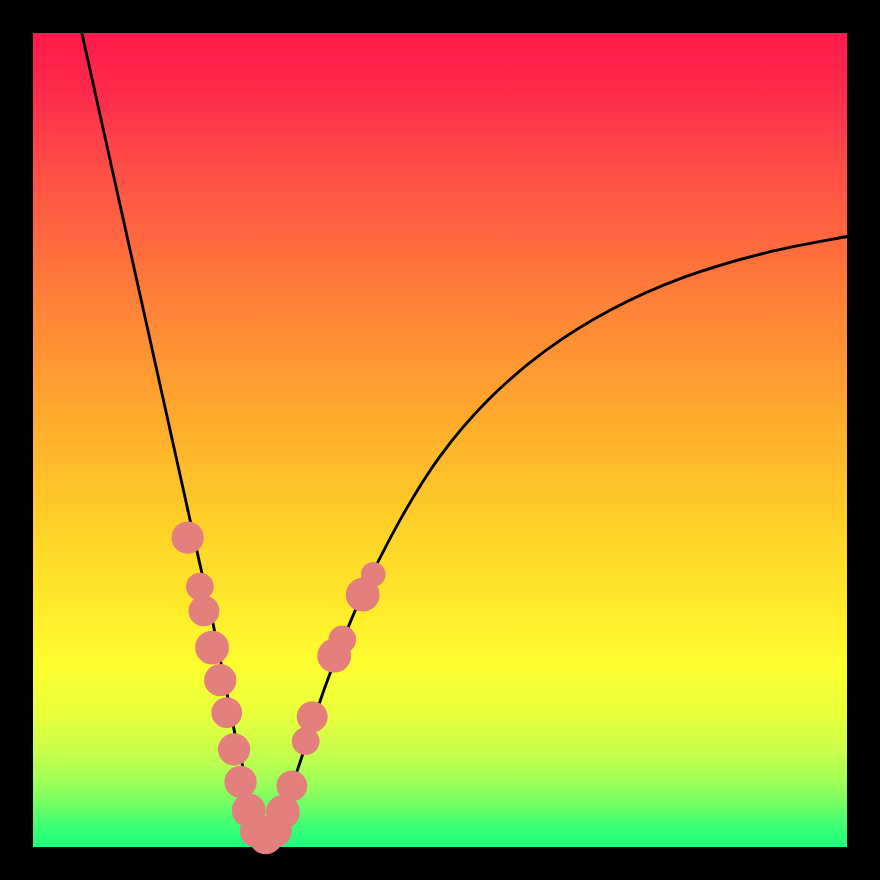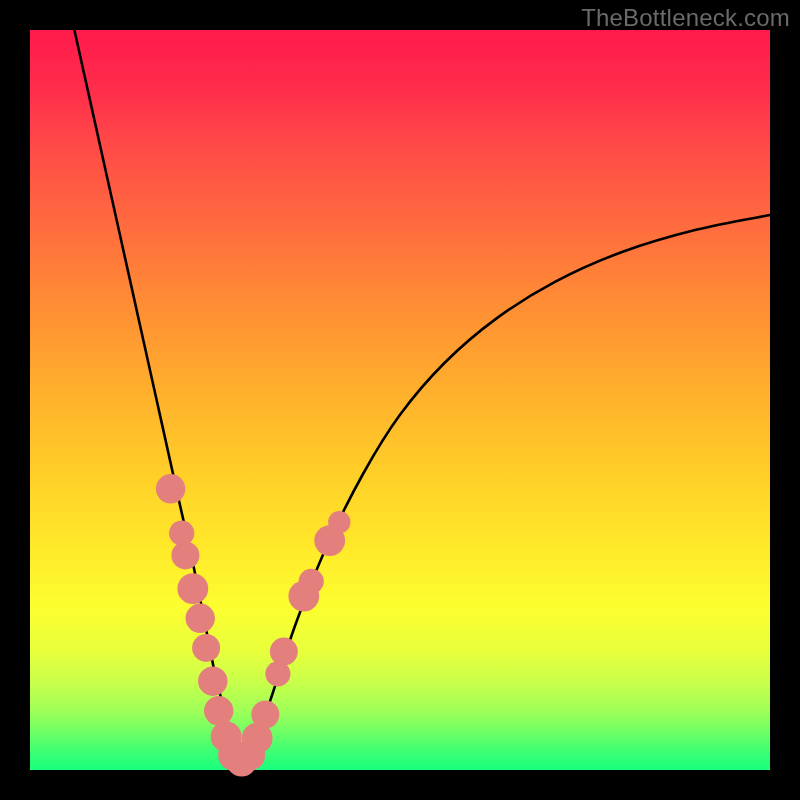--- a/index.html
+++ b/index.html
@@ -66,7 +66,6 @@
 <body>
 
 <div class="frame">
-  <div class="watermark">TheBottleneck.com</div>
   <div class="plot">
     <svg class="curve" viewBox="0 0 740 740">
       <path id="curve-path" fill="none" stroke-width="2.6" stroke-linecap="round" stroke-linejoin="round" d="M 44.4 0 C 46.86666666666667 11.100000000000003, 54.266666666666666 44.40000000000002, 59.2 66.60000000000002 C 64.13333333333334 88.80000000000003, 69.06666666666666 111.00000000000004, 74 133.20000000000005 C 78.93333333333334 155.40000000000006, 83.86666666666666 177.60000000000008, 88.8 199.80000000000007 C 93.73333333333333 222.00000000000006, 98.66666666666667 244.2, 103.60000000000001 266.4 C 108.53333333333335 288.59999999999997, 113.46666666666667 310.79999999999995, 118.4 332.99999999999994 C 123.33333333333334 355.19999999999993, 128.26666666666665 377.4, 133.2 399.59999999999997 C 138.13333333333333 421.79999999999995, 143.06666666666666 444, 148 466.2 C 152.93333333333334 488.4, 157.86666666666667 509.3666666666666, 162.8 532.8 C 167.73333333333335 556.2333333333332, 173.9 588.3, 177.6 606.8 C 181.29999999999998 625.3, 182.53333333333333 632.6999999999999, 185 643.8 C 187.46666666666667 654.9, 189.93333333333334 663.5333333333333, 192.4 673.4 C 194.86666666666667 683.2666666666667, 197.33333333333334 694.3666666666667, 199.8 703 C 202.26666666666668 711.6333333333333, 204.73333333333335 720.2666666666667, 207.20000000000002 725.2 C 209.66666666666669 730.1333333333334, 212.13333333333333 732.6, 214.6 732.6 C 217.06666666666666 732.6, 219.53333333333333 730.1333333333334, 222 725.2 C 224.46666666666667 720.2666666666667, 225.7 714.1, 229.4 703 C 233.10000000000002 691.9, 238.03333333333336 677.1, 244.20000000000002 658.6 C 250.36666666666667 640.1, 257.76666666666665 615.4333333333334, 266.4 592 C 275.0333333333333 568.5666666666666, 284.9 542.6666666666666, 296 518 C 307.1 493.3333333333333, 320.6666666666667 466.2, 333 444 C 345.3333333333333 421.8, 356.43333333333334 403.3, 370 384.8 C 383.56666666666666 366.3, 398.3666666666667 349.0333333333333, 414.40000000000003 332.99999999999994 C 430.4333333333334 316.9666666666666, 447.7 302.1666666666667, 466.2 288.6 C 484.7 275.03333333333336, 504.4333333333333 262.7, 525.4 251.59999999999997 C 546.3666666666667 240.49999999999997, 568.5666666666666 230.63333333333333, 592 222 C 615.4333333333334 213.36666666666667, 641.3333333333334 205.96666666666673, 666 199.80000000000007 C 690.6666666666666 193.6333333333334, 727.6666666666666 187.46666666666667, 740 185" stroke="#000000"></path>

